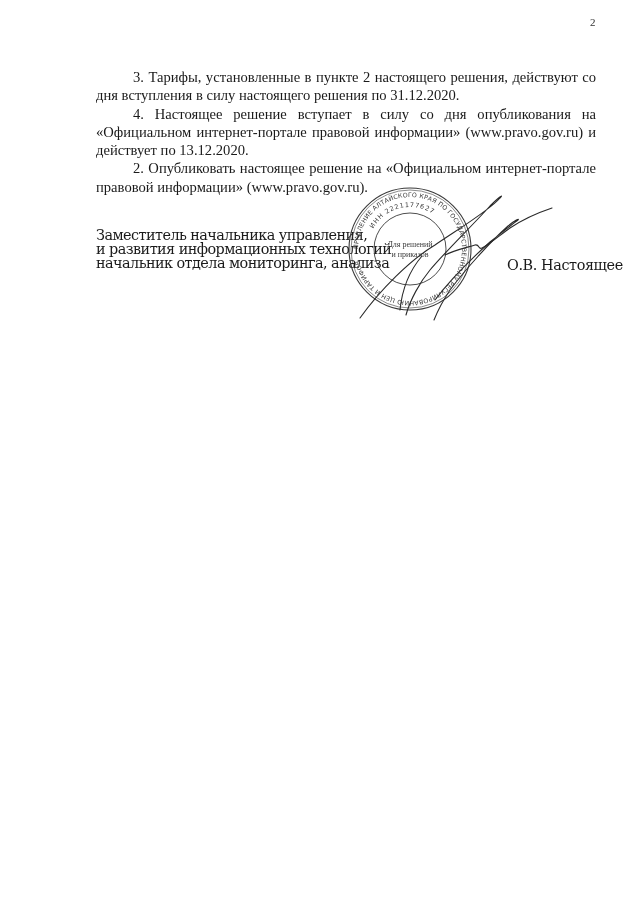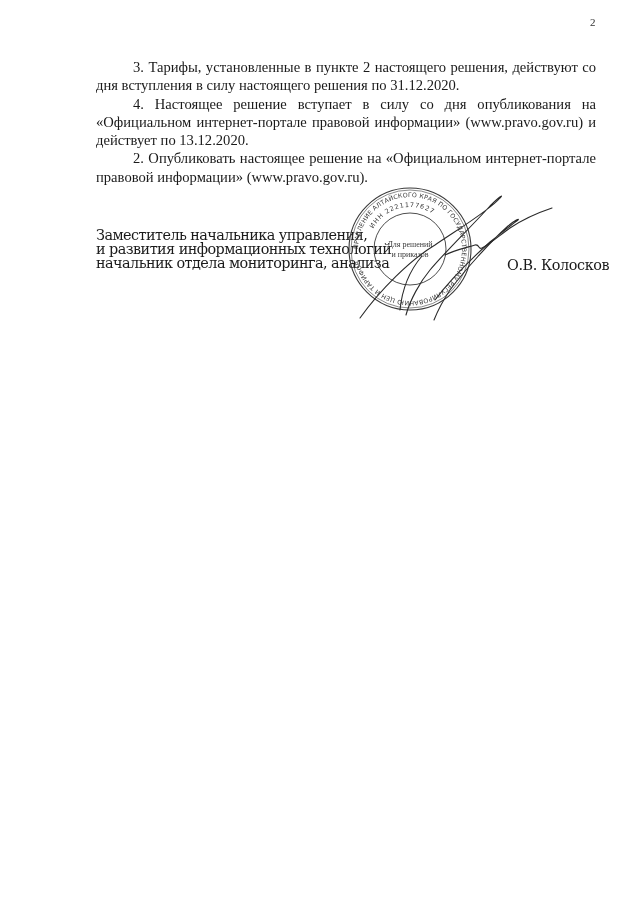--- a/index.html
+++ b/index.html
@@ -25,7 +25,7 @@
     .body-text {
       position: absolute;
       left: 96px;
-      top: 58px;
+      top: 68px;
       width: 500px;
       font-size: 14.6px;
       line-height: 18.3px;

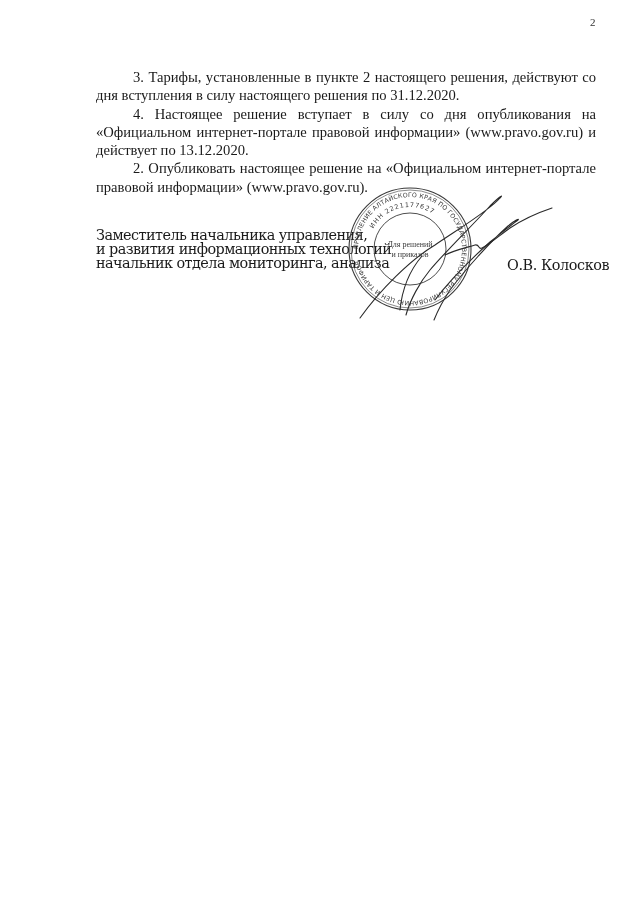--- a/index.html
+++ b/index.html
@@ -88,7 +88,7 @@
   <div>начальник отдела мониторинга, анализа</div>
 </div>
 
-<div class="signer-name">О.В. Колосков</div>
+<div class="signer-name">О.В. Настоящее</div>
 
 <svg class="stamp" viewBox="0 0 128 128" xmlns="http://www.w3.org/2000/svg">
   <defs>

